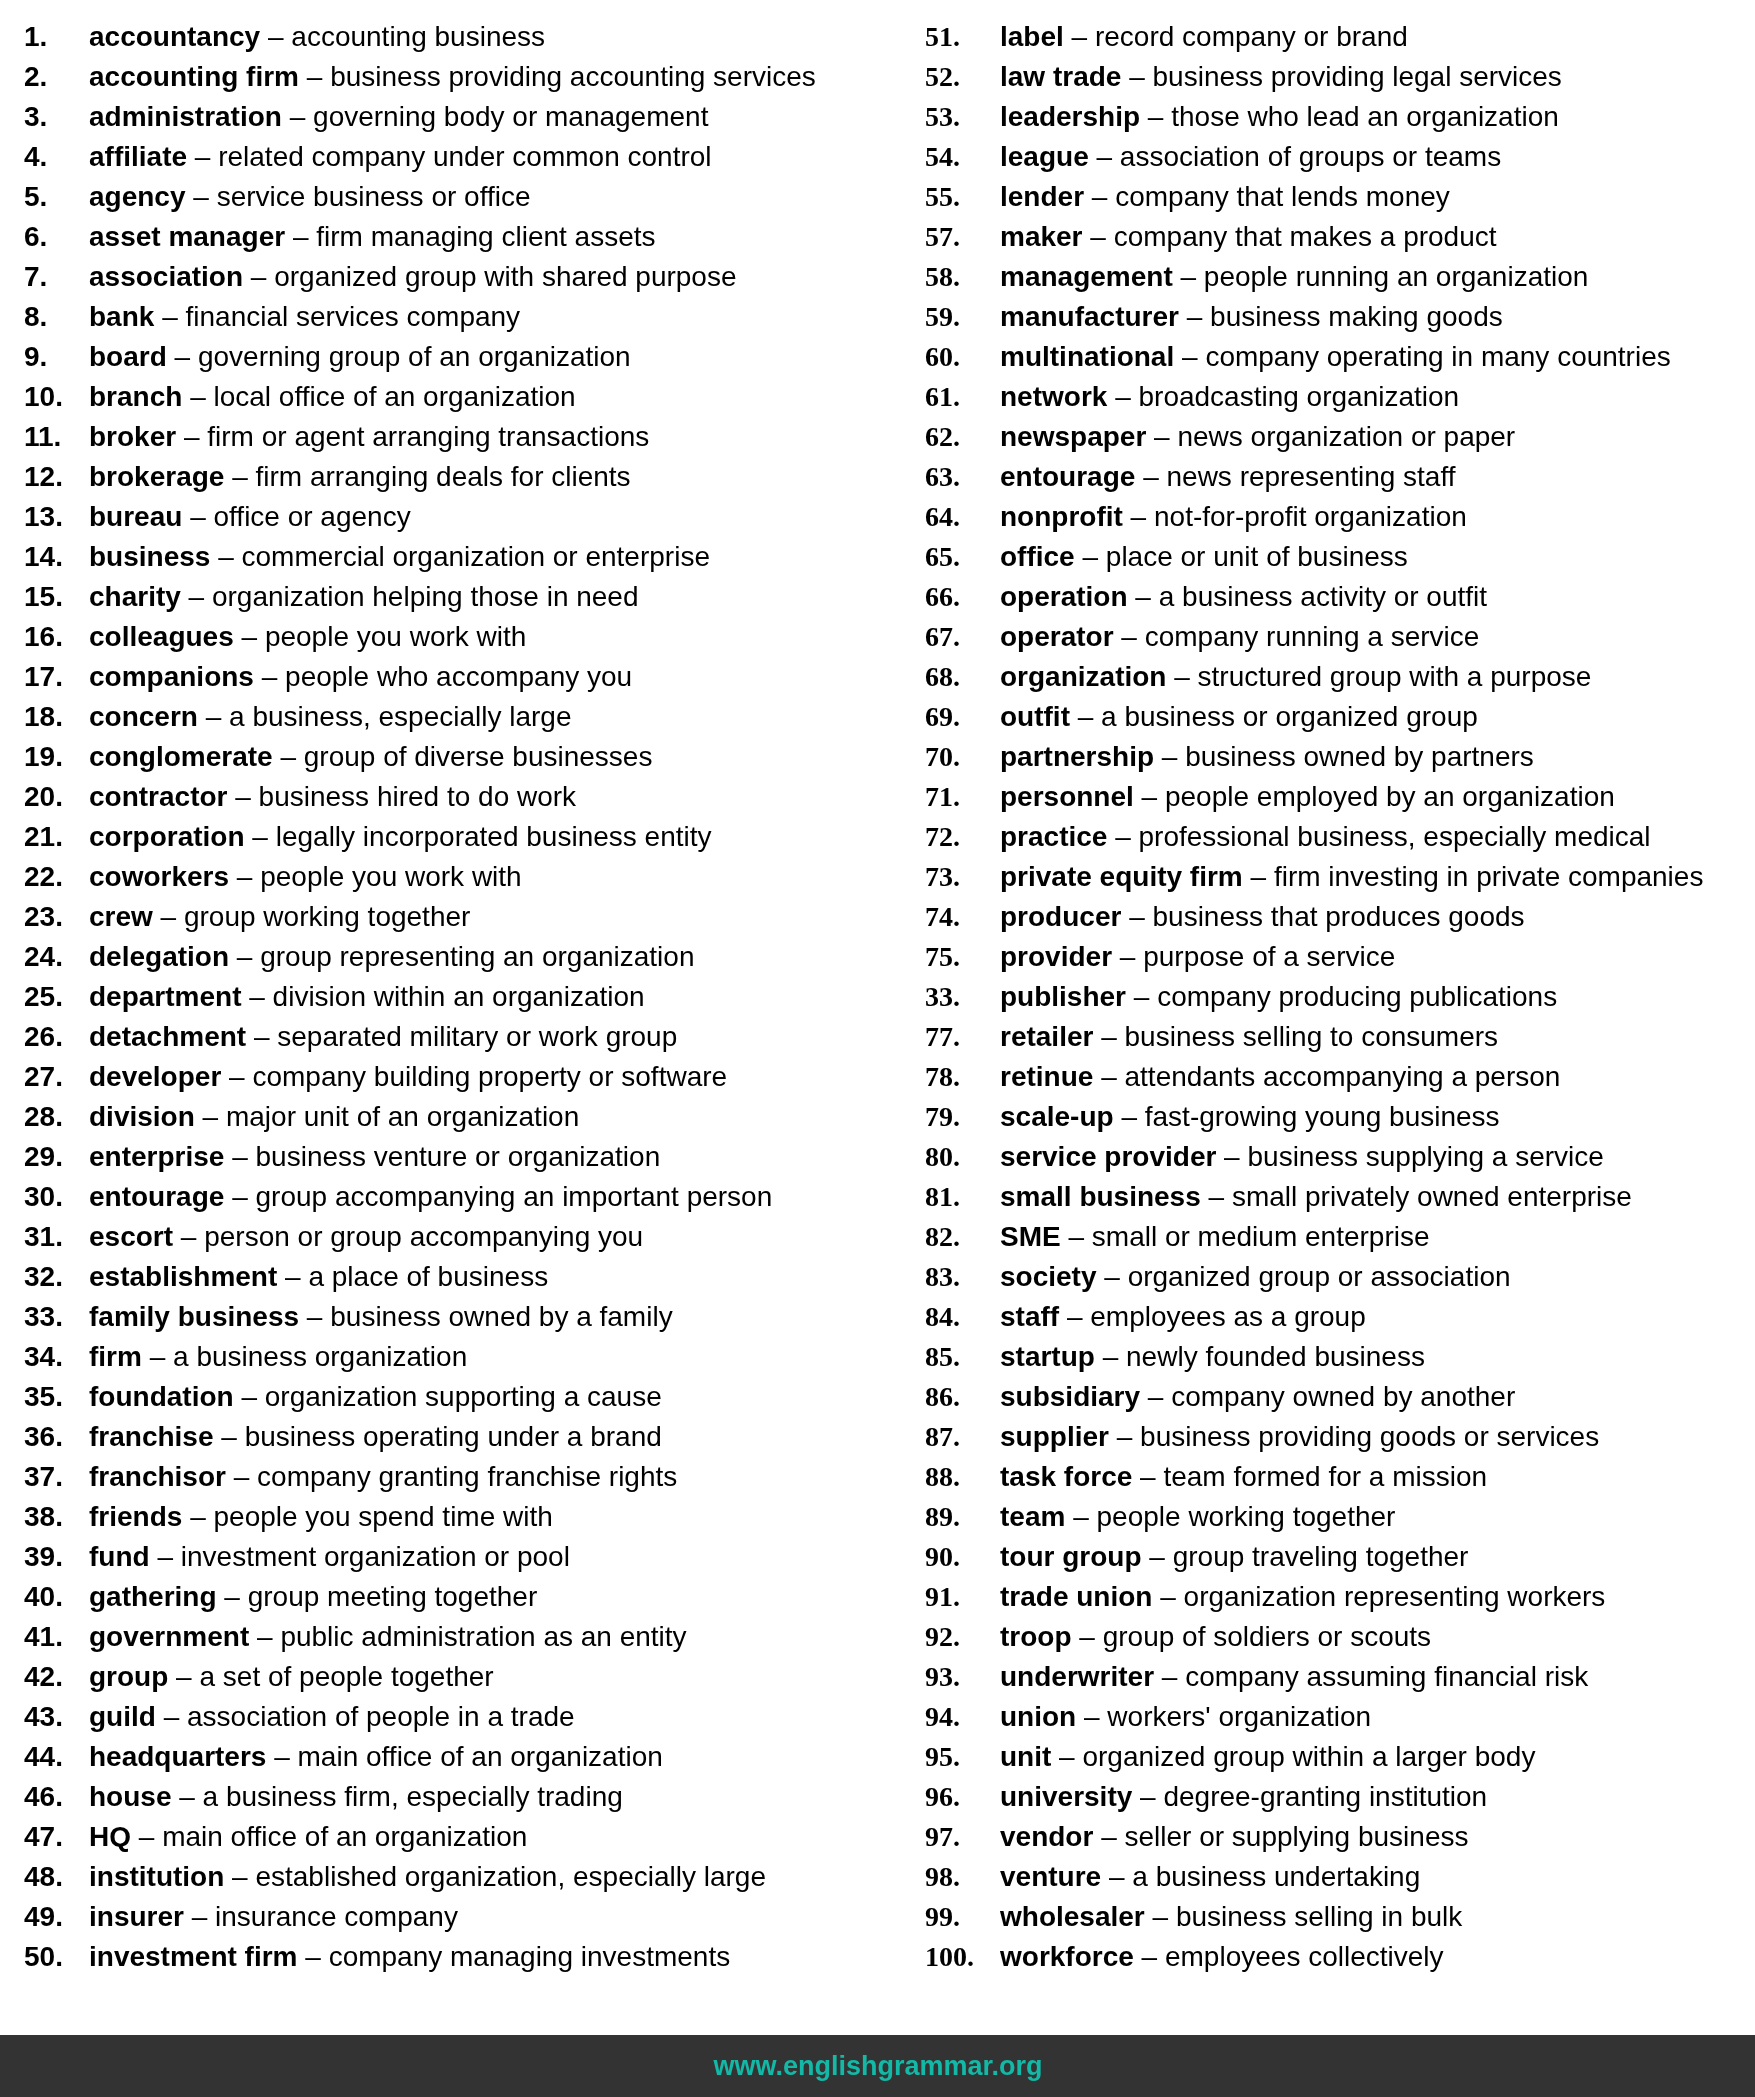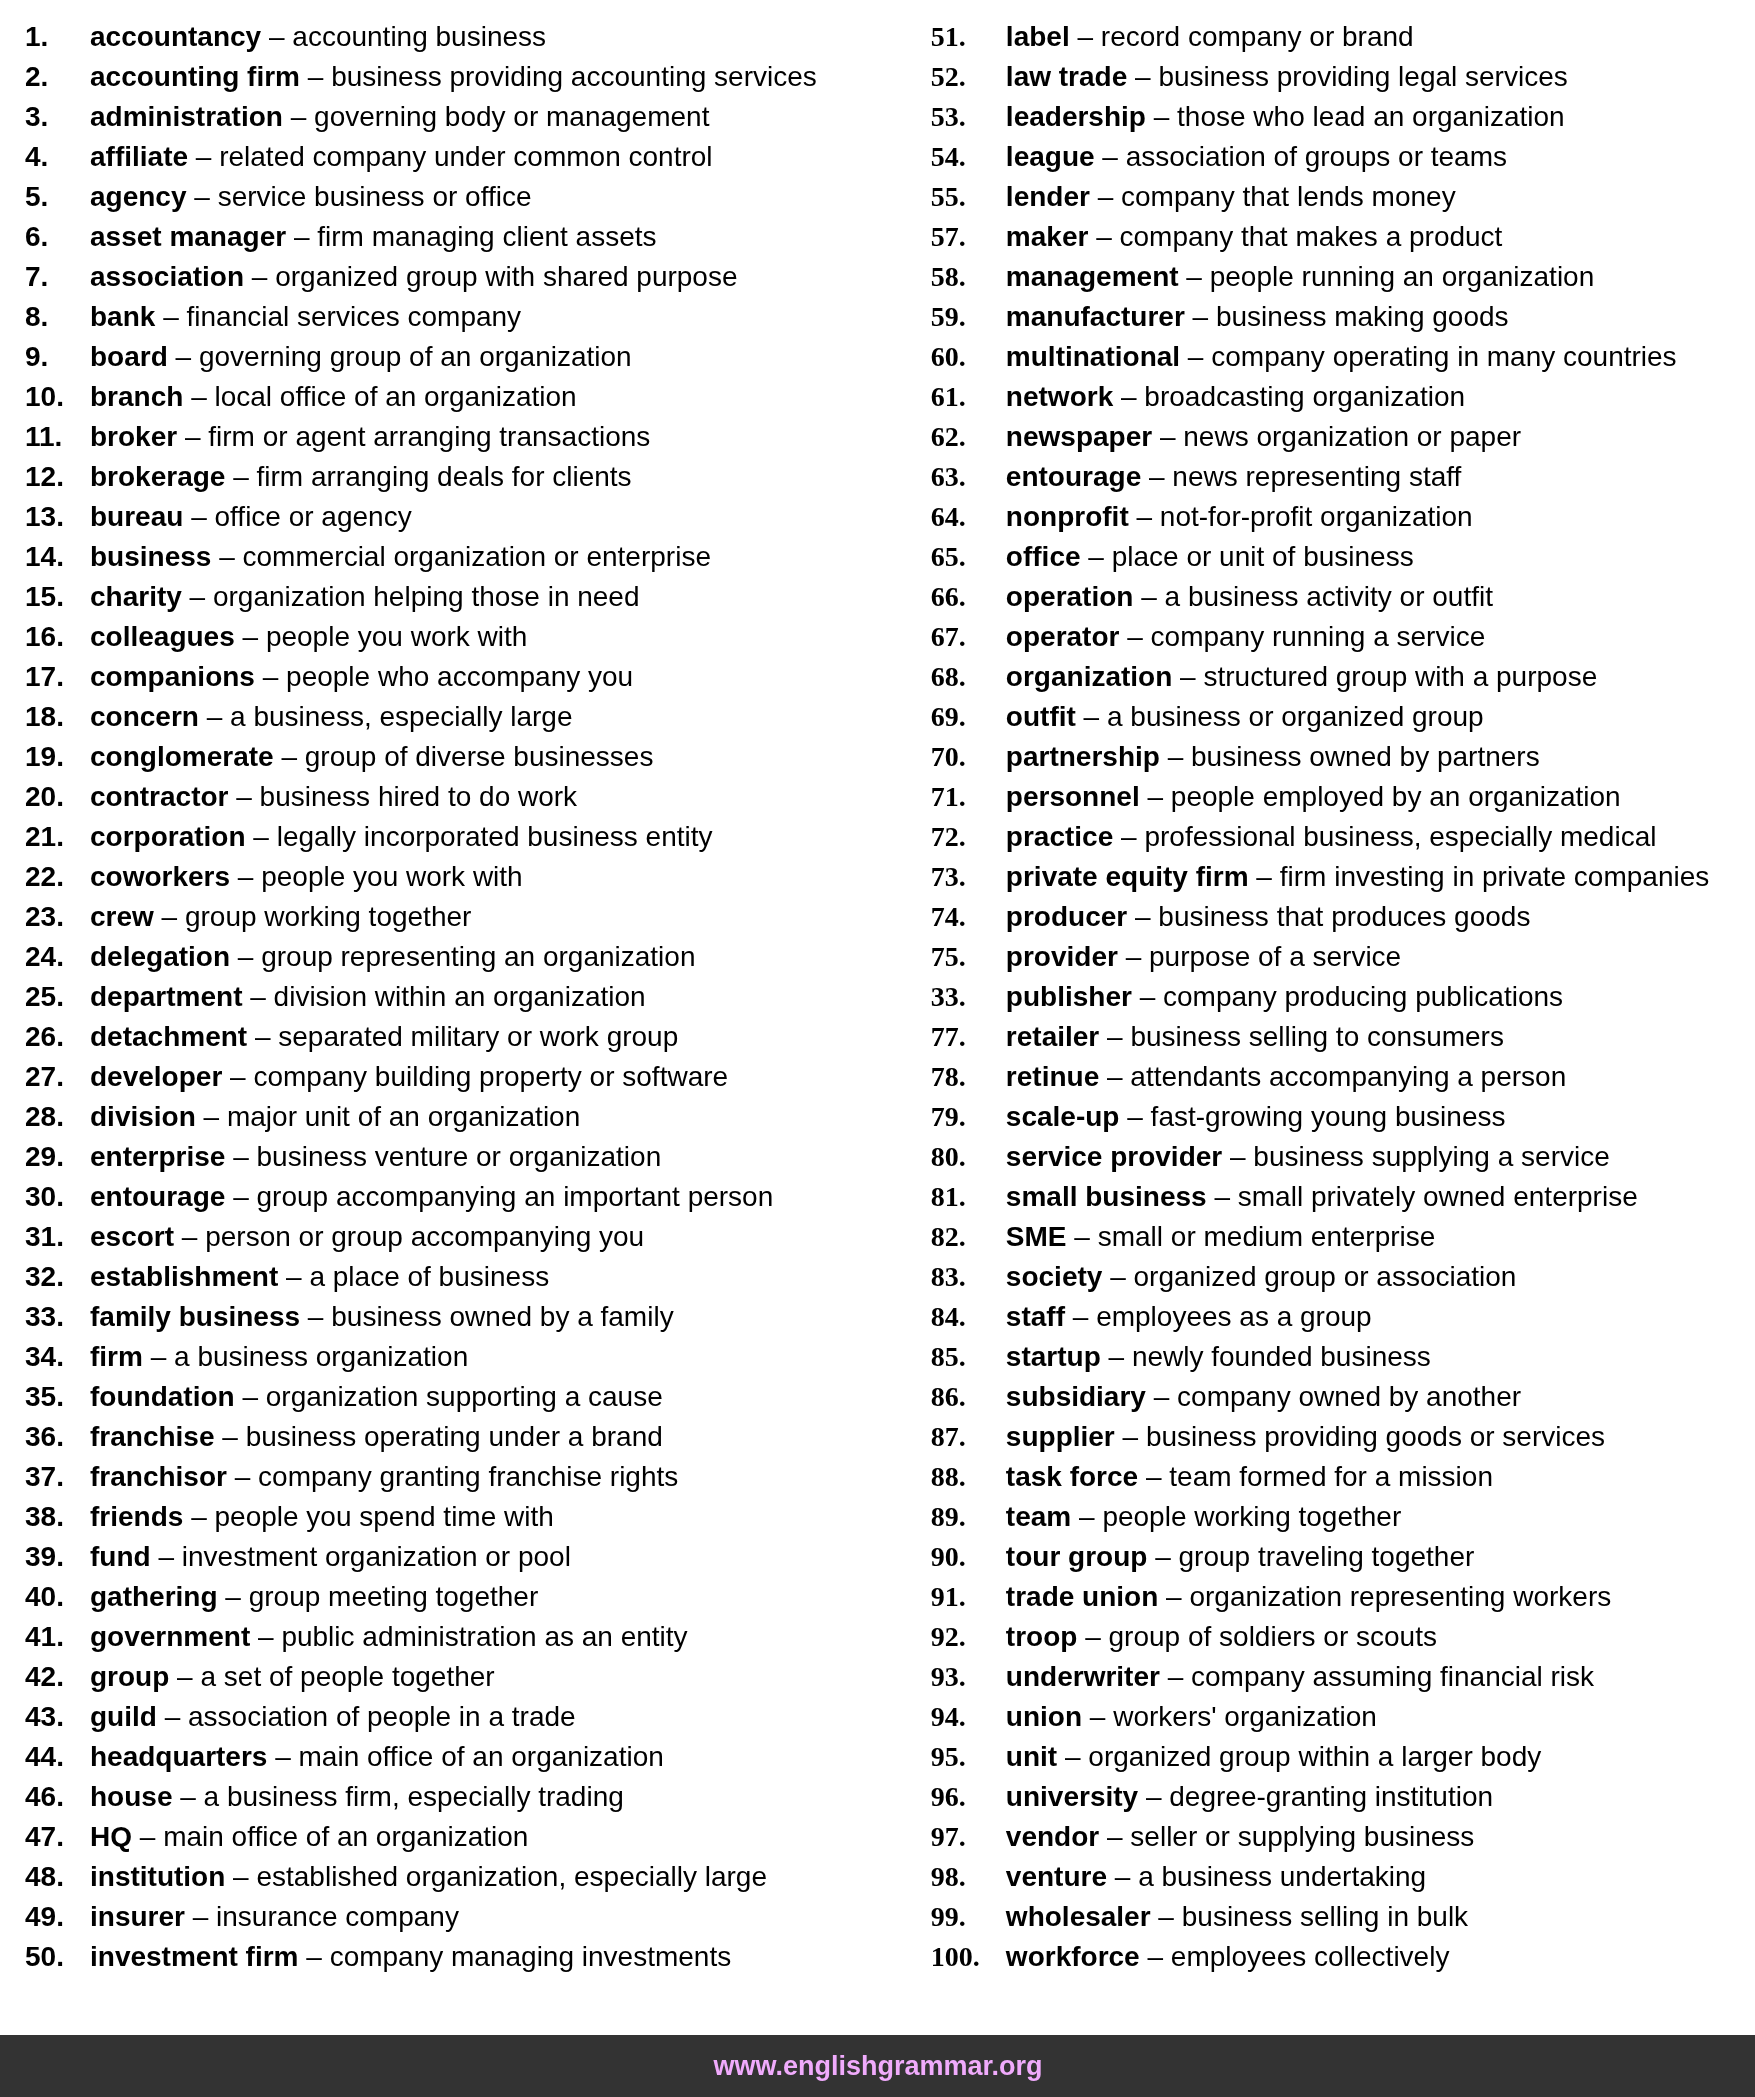--- a/index.html
+++ b/index.html
@@ -23,7 +23,7 @@
   .col {
     list-style: none;
   }
-  .col-left  { width: 890px; padding-left: 14px; margin-left: 11px; }
+  .col-left  { width: 890px; padding-left: 24px; }
   .col-right { width: 865px; padding-left: 35px; }
   .row {
     height: 40px;

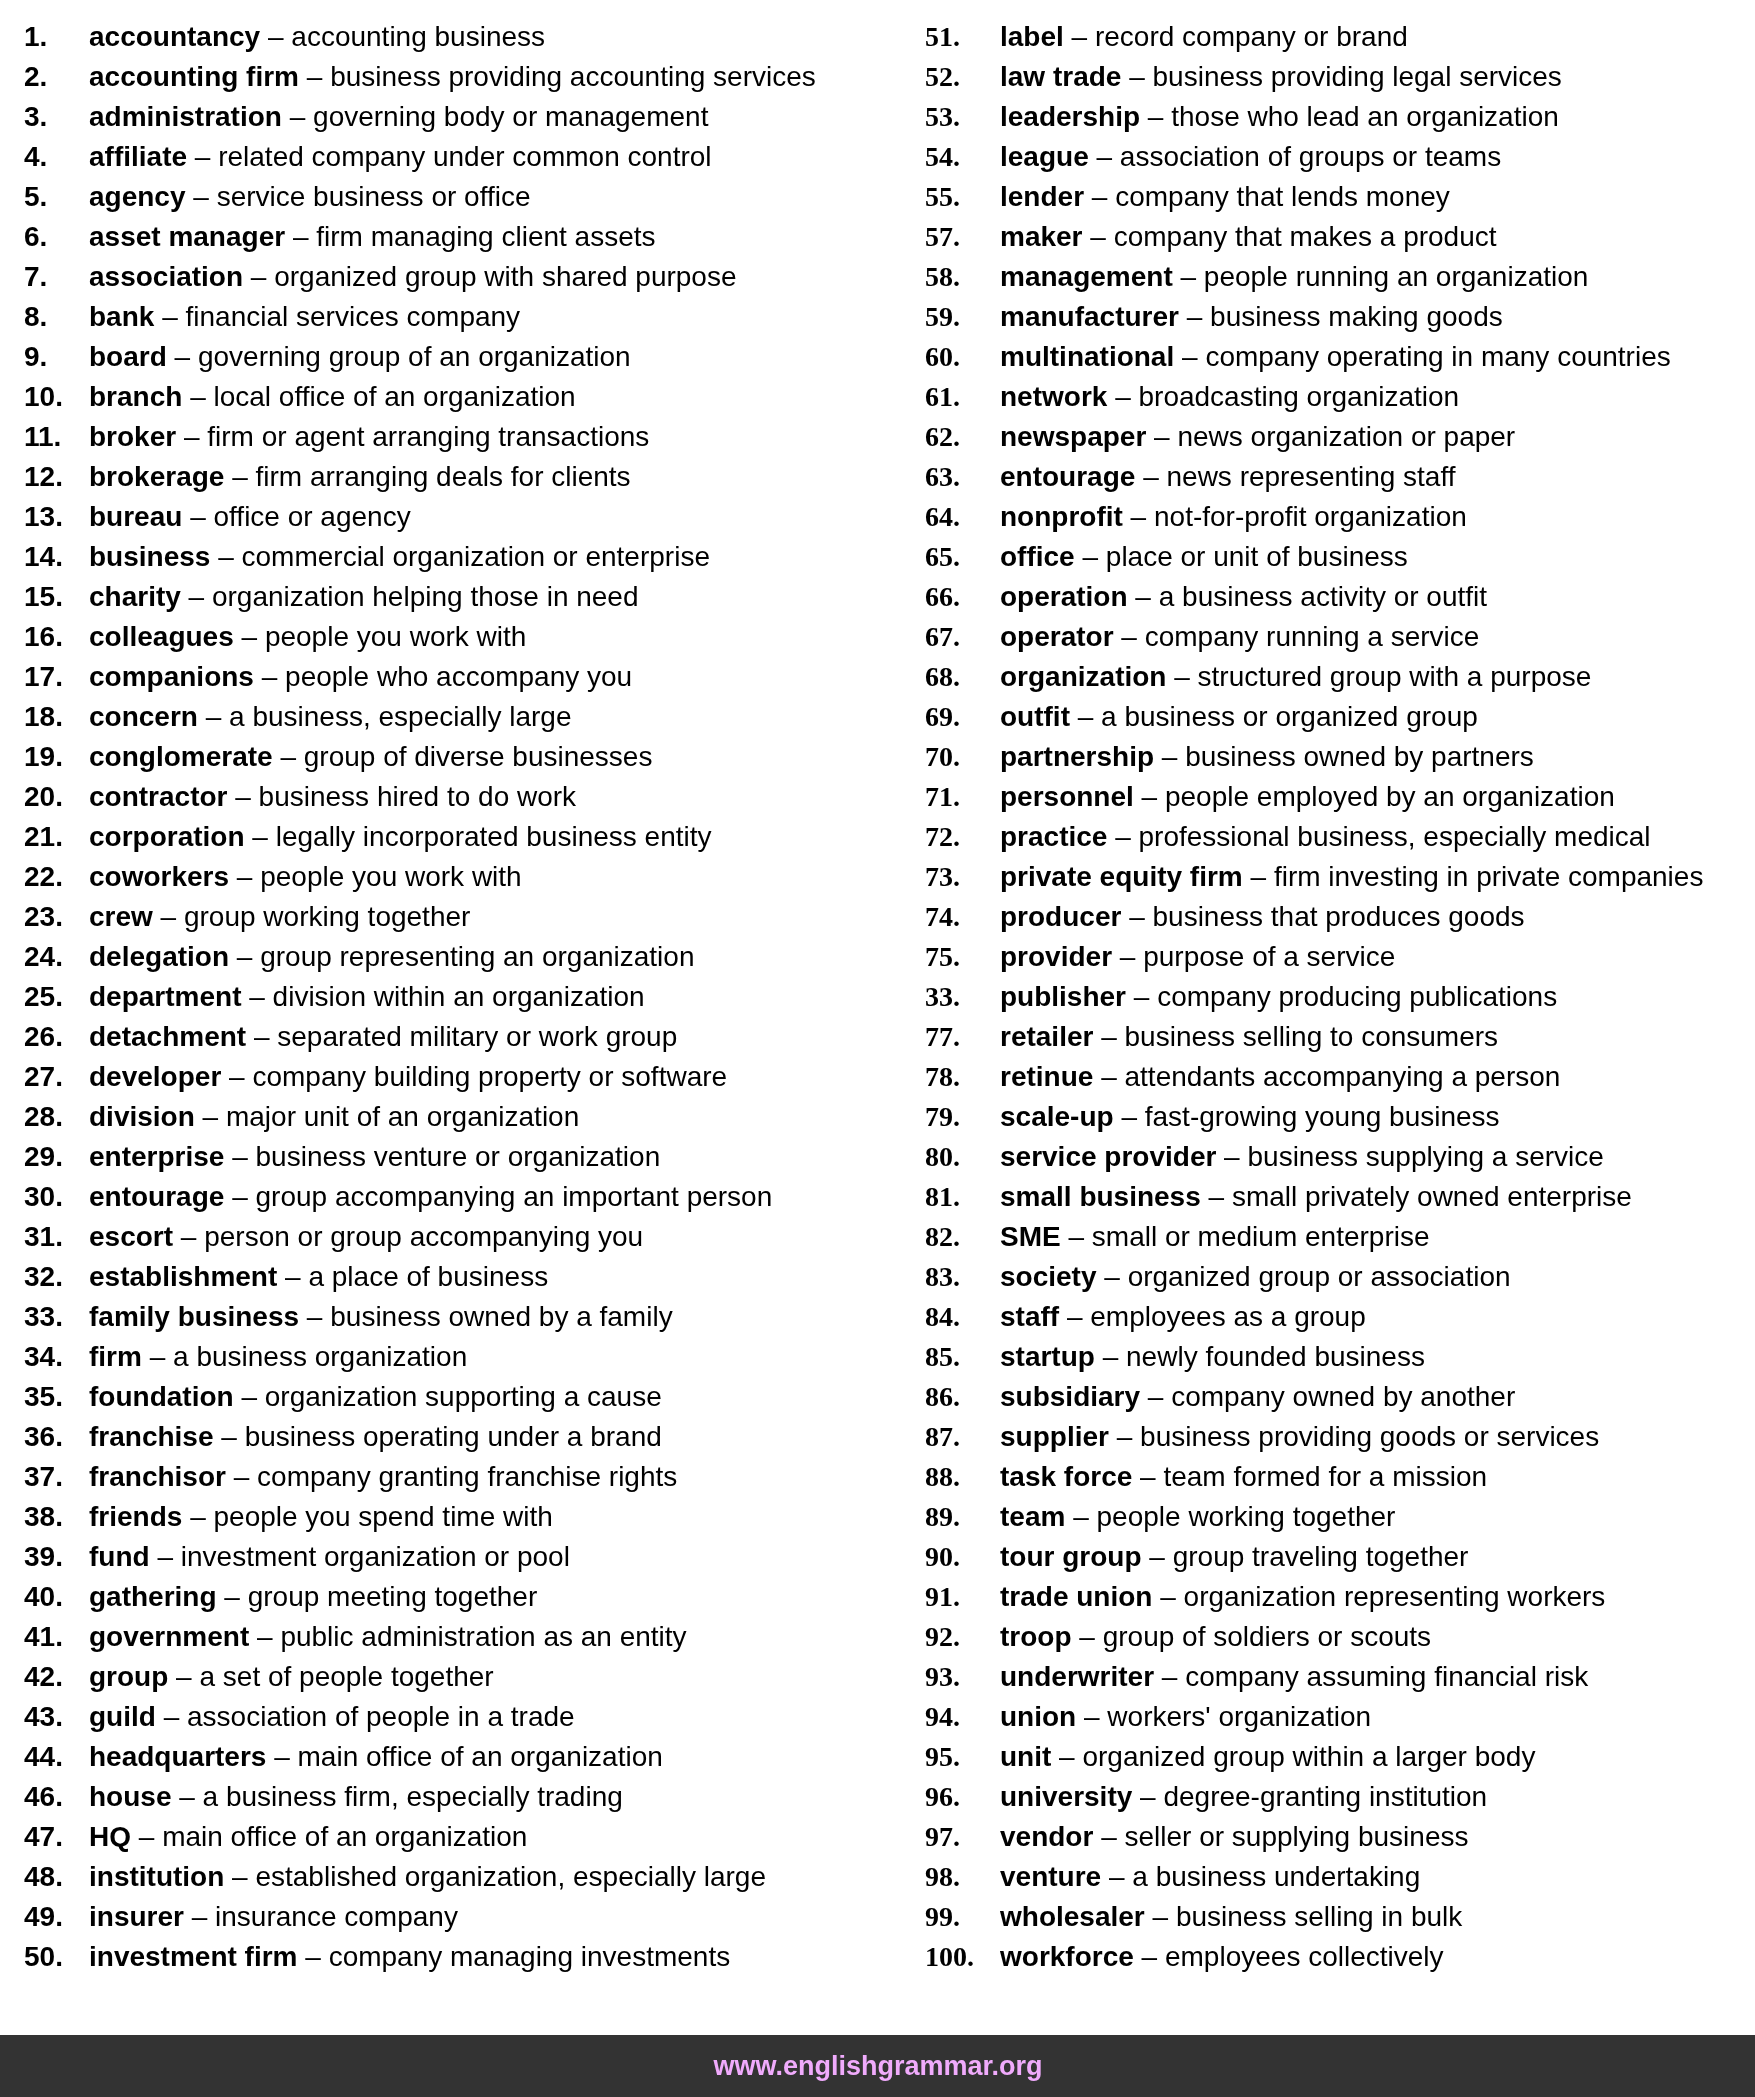--- a/index.html
+++ b/index.html
@@ -165,7 +165,7 @@
 </div>
 
 <div class="footer" style="background: rgb(51, 51, 51);">
-  <div class="footer-text" style="color: #f0abfc;">www.englishgrammar.org</div>
+  <div class="footer-text" style="color: #14b8a6;">www.englishgrammar.org</div>
 </div>
 
 

